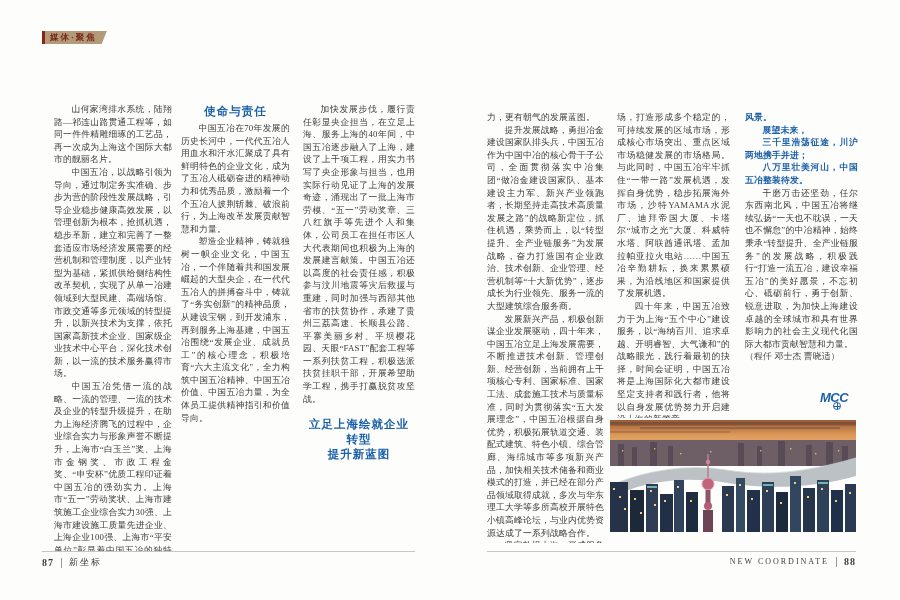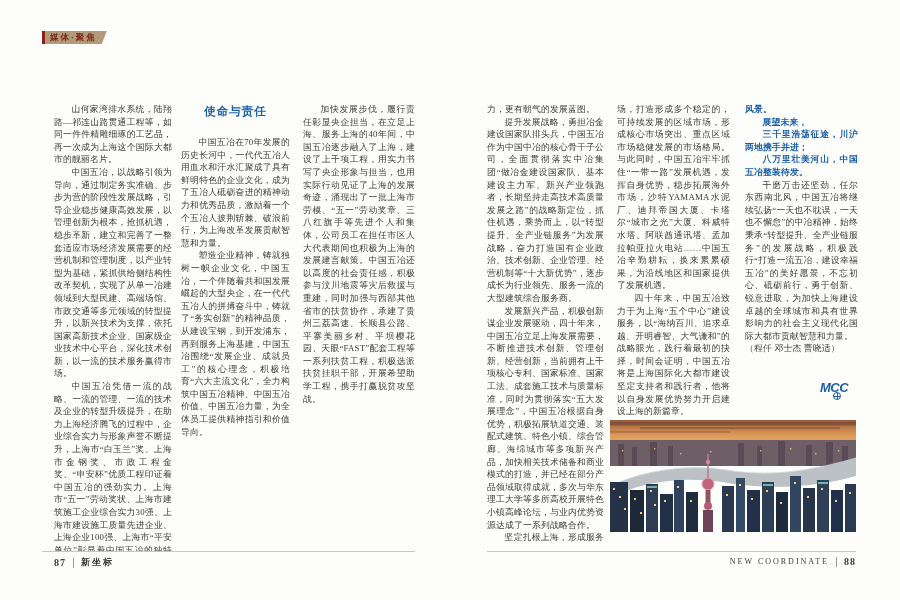--- a/index.html
+++ b/index.html
@@ -16,7 +16,7 @@
   .col p{margin:0;font-size:8.8px;line-height:12.6px;text-align:justify;text-indent:2em;
     letter-spacing:0.2px;}
   .col p.noindent{text-indent:0;}
-  .blue-head{color:#1a5fa8;font-weight:bold;text-align:center;font-size:11.5px;margin:0 0 17px 0;
+  .blue-head{color:#1a5fa8;font-weight:bold;text-align:center;font-size:11.5px;margin:0 0 3px 0;
     letter-spacing:1px;}
   .blue-head.mid{margin:12px 0 8px 0;line-height:15px;}
   .blue-line{color:#1a5fa8;font-weight:bold;}

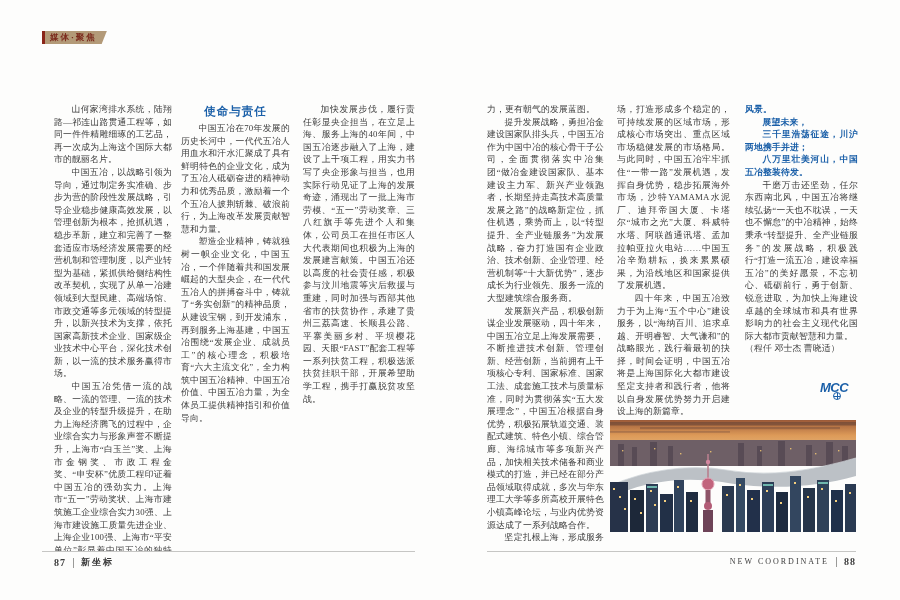--- a/index.html
+++ b/index.html
@@ -15,7 +15,7 @@
   .col{position:absolute;overflow:hidden;}
   .col p{margin:0;font-size:8.8px;line-height:12.6px;text-align:justify;text-indent:2em;
     letter-spacing:0.2px;}
-  .col p.noindent{text-indent:0;}
+  .col p.noindent{text-indent:0;margin-top:8px;}
   .blue-head{color:#1a5fa8;font-weight:bold;text-align:center;font-size:11.5px;margin:0 0 3px 0;
     letter-spacing:1px;}
   .blue-head.mid{margin:12px 0 8px 0;line-height:15px;}

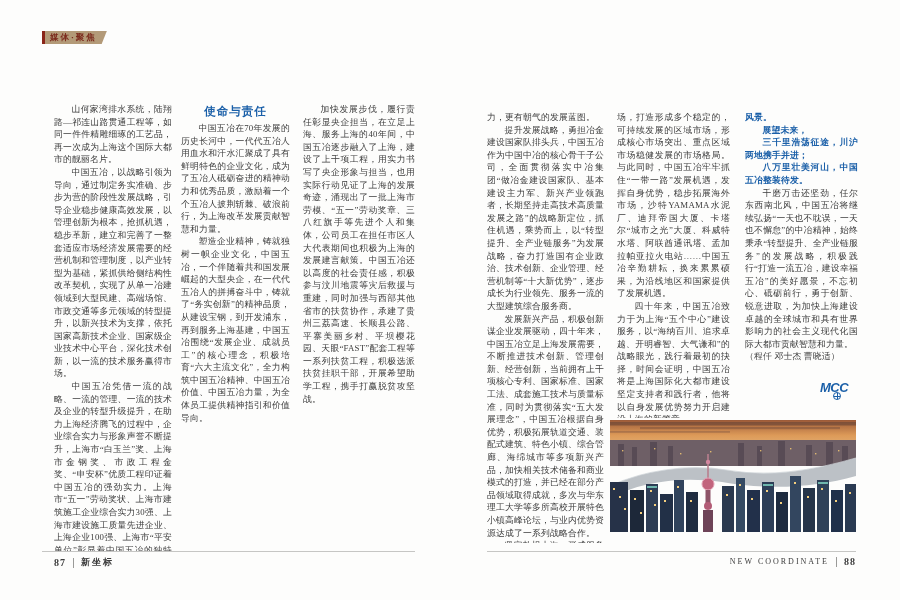--- a/index.html
+++ b/index.html
@@ -104,7 +104,7 @@
       <p class="byline">（程仟 邓士杰 曹晓适）</p>
     </div>
 
-    <div class="mcc-logo" style="left:370px;top:381px;position:absolute;">
+    <div class="mcc-logo" style="left:370px;top:391px;position:absolute;">
       <div class="word">MCC</div>
       <div class="globe"></div>
     </div>

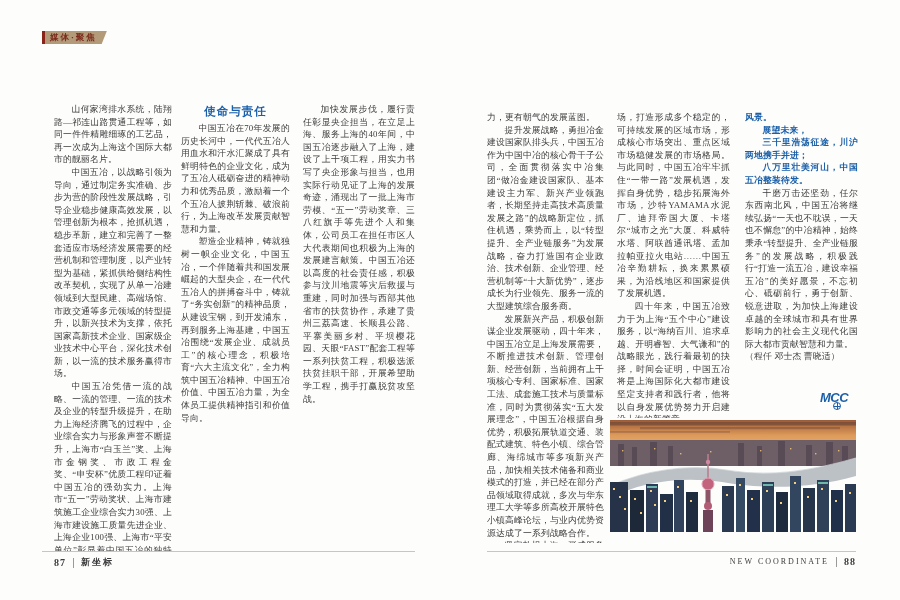--- a/index.html
+++ b/index.html
@@ -68,6 +68,10 @@
 
     <div class="col" style="left:303px;top:103px;width:112px;height:448px;">
       <p>加快发展步伐，履行责任彰显央企担当，在立足上海、服务上海的40年间，中国五冶逐步融入了上海，建设了上千项工程，用实力书写了央企形象与担当，也用实际行动见证了上海的发展奇迹，涌现出了一批上海市劳模、“五一”劳动奖章、三八红旗手等先进个人和集体，公司员工在担任市区人大代表期间也积极为上海的发展建言献策。中国五冶还以高度的社会责任感，积极参与汶川地震等灾后救援与重建，同时加强与西部其他省市的扶贫协作，承建了贵州三荔高速、长顺县公路、平寨美丽乡村、平坝樱花园、天眼“FAST”配套工程等一系列扶贫工程，积极选派扶贫挂职干部，开展希望助学工程，携手打赢脱贫攻坚战。</p>
+      <div class="blue-head mid">
+        <span>立足上海绘就企业转型</span><br>
+        <span>提升新蓝图</span>
+      </div>
 
     </div>
 

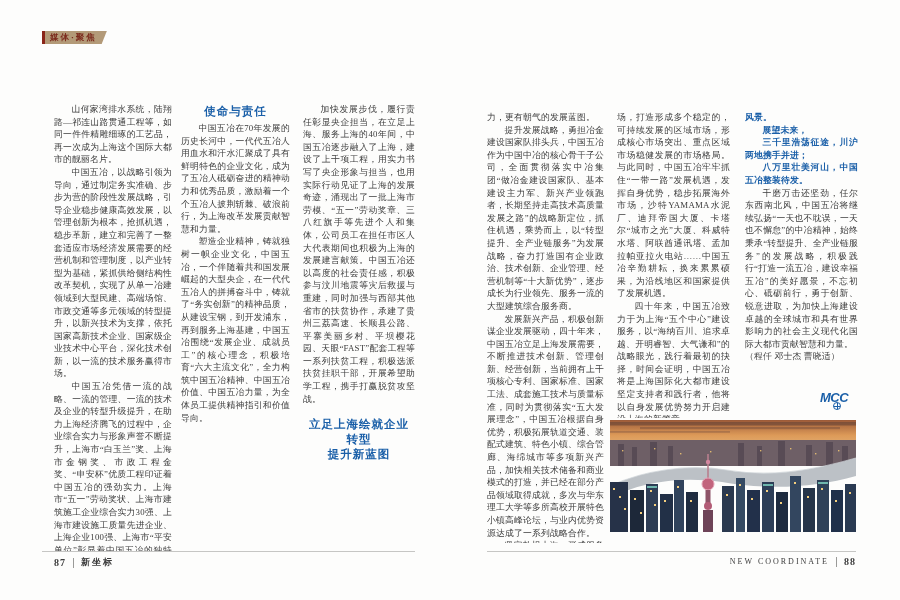--- a/index.html
+++ b/index.html
@@ -76,7 +76,7 @@
     </div>
 
     <div class="rule" style="left:42px;top:551px;width:373px;"></div>
-    <div class="footer" style="left:54px;">
+    <div class="footer" style="left:42px;">
       <span class="num">87</span>
       <span class="vsep"></span>
       <span class="jname">新坐标</span>

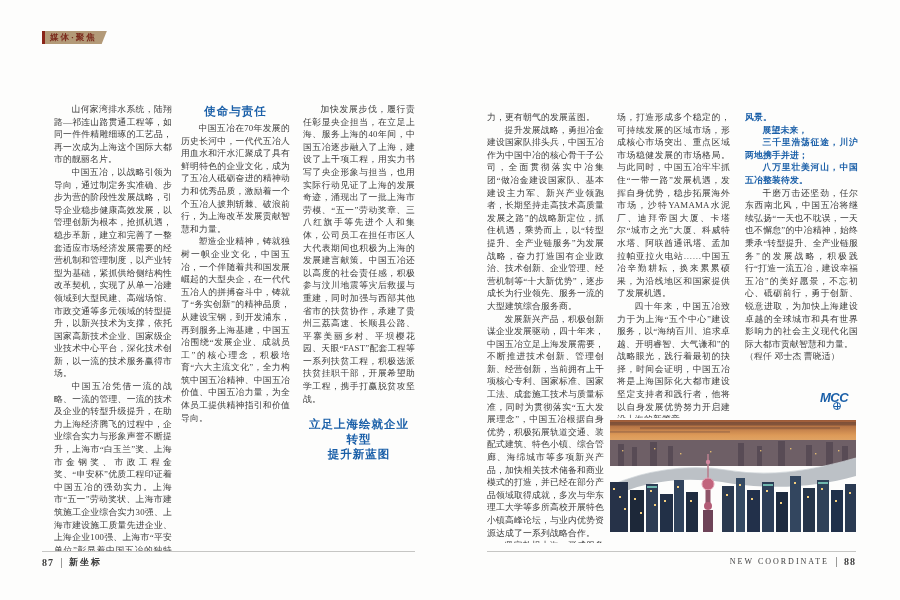--- a/index.html
+++ b/index.html
@@ -26,7 +26,7 @@
   .footer{position:absolute;top:556px;font-size:9px;color:#3c3c3c;display:flex;align-items:center;}
   .footer .num{font-size:10px;font-weight:bold;letter-spacing:1px;}
   .footer .vsep{display:inline-block;width:1px;height:10px;background:#9a9a98;margin:0 7px;}
-  .footer .jname{font-weight:bold;letter-spacing:2px;}
+  .footer .jname{font-weight:normal;letter-spacing:2px;}
   .footer-right{justify-content:flex-end;right:44px;}
   .footer-right .en{font-size:8px;letter-spacing:2px;color:#3c3c3c;}
   

